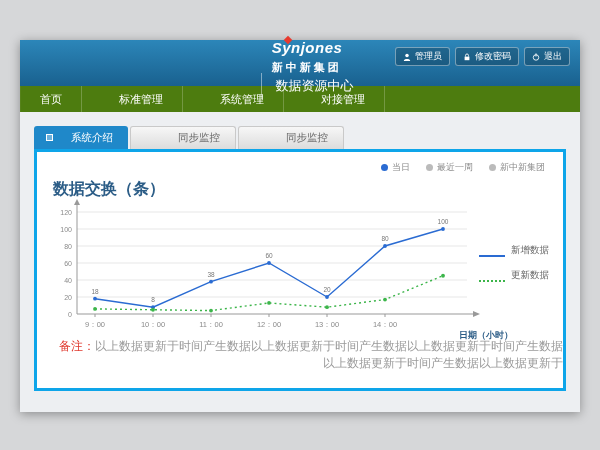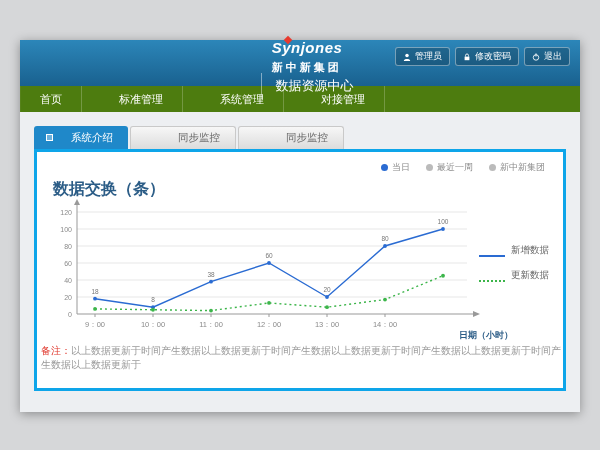--- a/index.html
+++ b/index.html
@@ -59,8 +59,8 @@
   .line-sample { width:26px; height:0; border-top:2px solid #2a6bd2; }
   .line-sample.dotted { border-top-style:dotted; }
 
-  .footer-note { position:absolute; bottom:16px; left:4px; right:0; text-align:left;
-                 font-size:10px; color:#9a9a9a; }
+  .footer-note { position:absolute; bottom:16px; left:16px; right:0; text-align:right;
+                 font-size:12px; color:#9a9a9a; }
   .footer-note .note-label { color:#e03a2f; }
 </style>
 </head>

